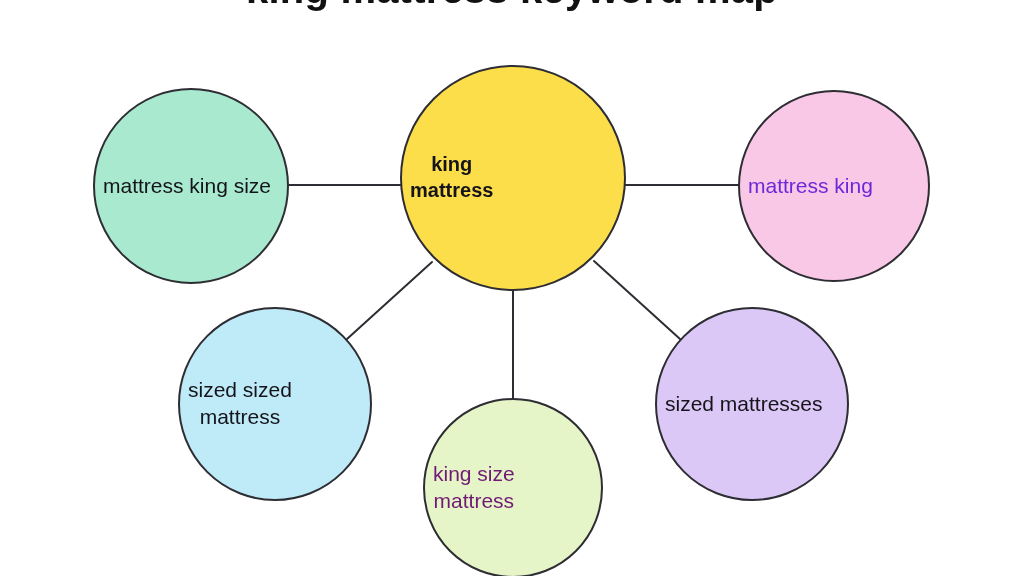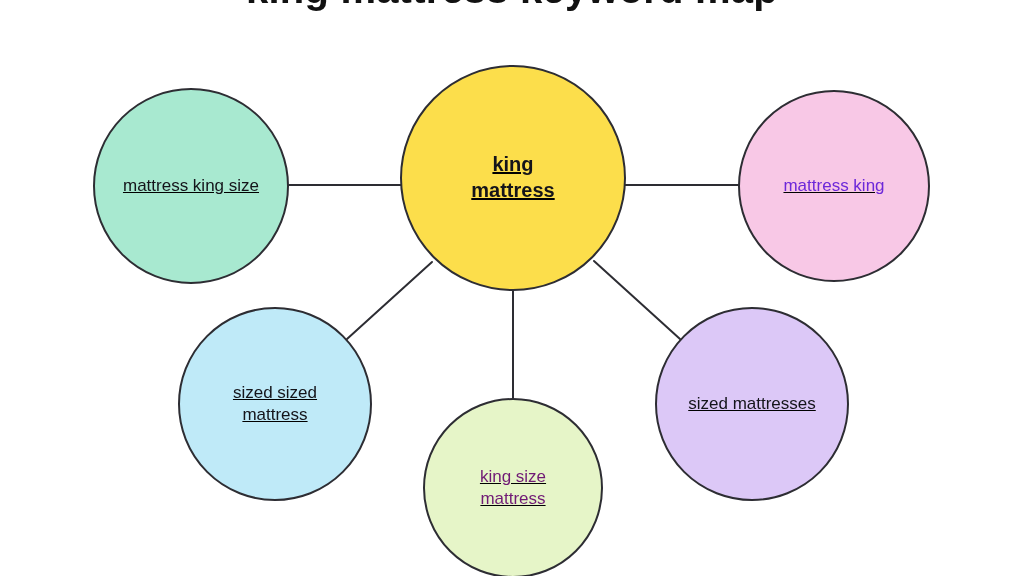--- a/index.html
+++ b/index.html
@@ -50,9 +50,7 @@
     box-sizing: border-box;
     display: flex;
     align-items: center;
-    justify-content: center;
     text-align: center;
-    text-decoration: underline;
   }
   .node-label {
     color: #14141a;

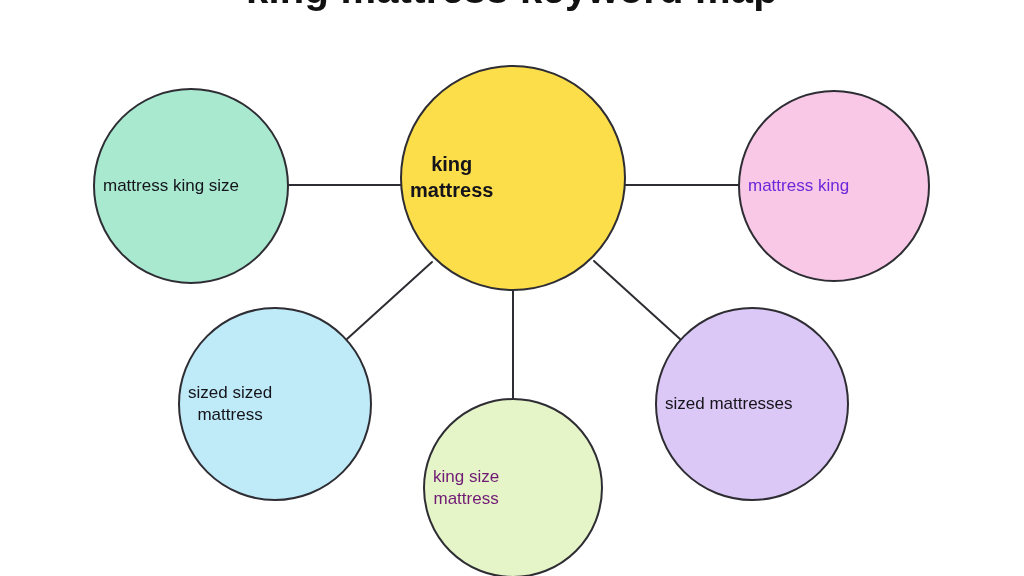--- a/index.html
+++ b/index.html
@@ -54,7 +54,7 @@
   }
   .node-label {
     color: #14141a;
-    font-size: 17px;
+    font-size: 21px;
     line-height: 1.28;
     padding: 0 8px;
     white-space: pre-line;

